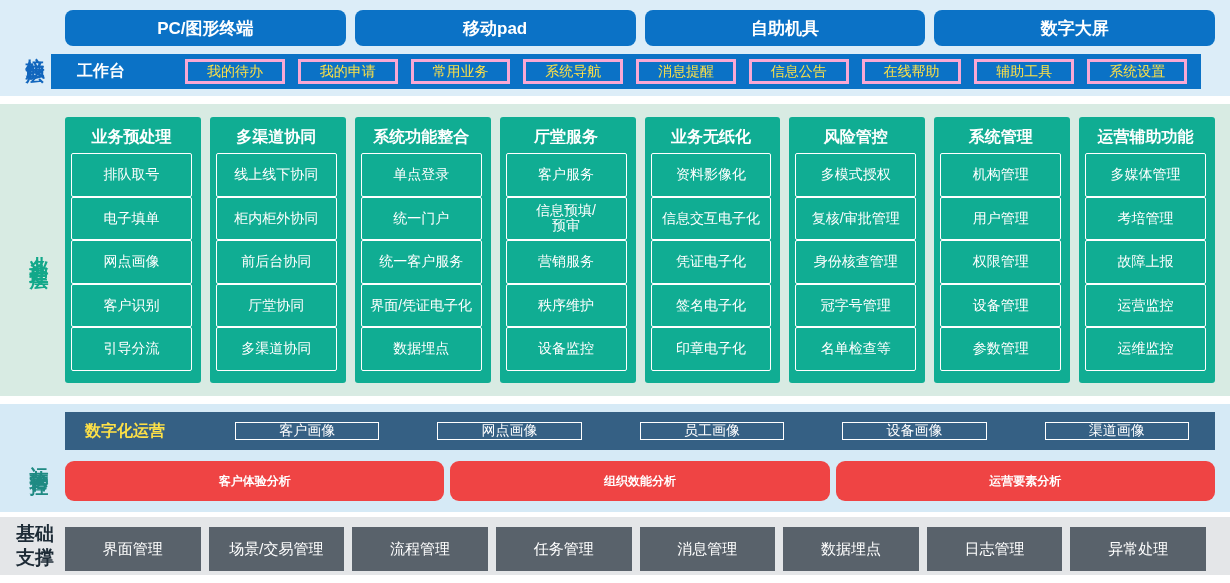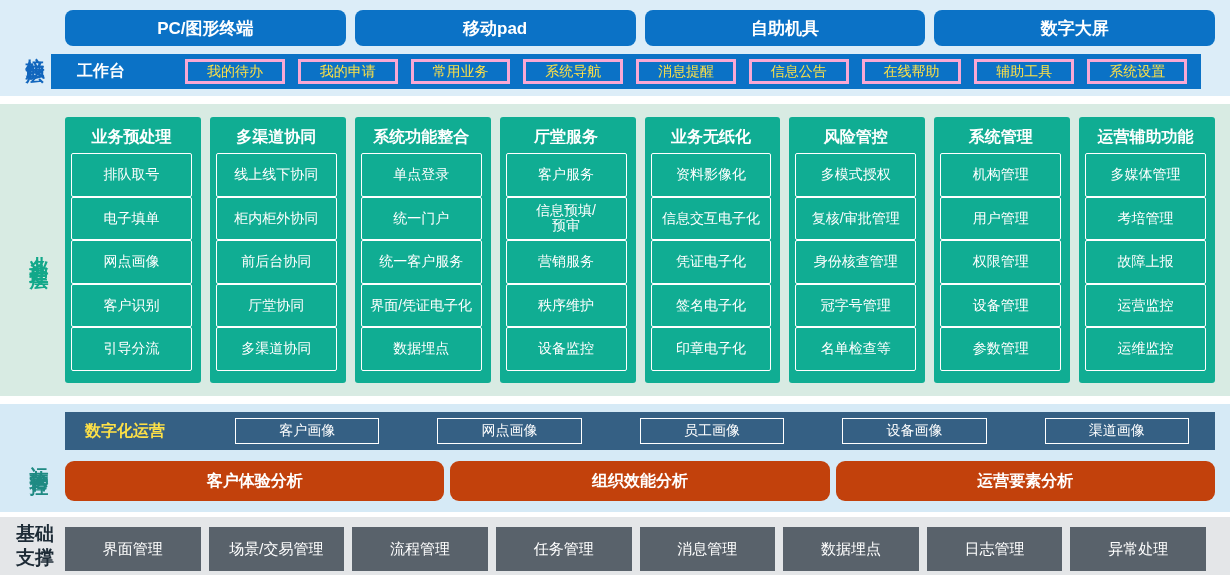--- a/index.html
+++ b/index.html
@@ -96,7 +96,7 @@
   }
   .digital-ops-items { flex:1; display:flex; gap:20px; margin-right:26px; }
   .digital-ops-item {
-    flex:1; height:26px; border:1px solid #ffffff;
+    flex:1; height:18px; border:1px solid #ffffff;
     color:#fff; font-size:14px;
     display:flex; align-items:center; justify-content:center;margin-left:38px;
   }

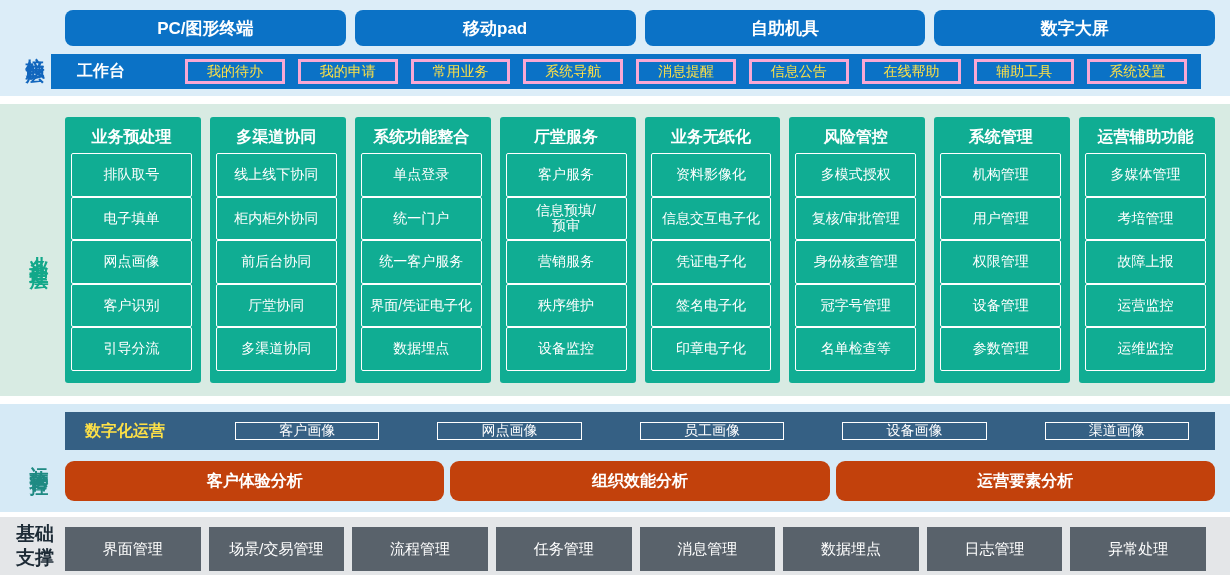--- a/index.html
+++ b/index.html
@@ -105,8 +105,8 @@
     display:flex; gap:6px;
   }
   .analysis-box {
-    flex:1; background:#c2410c; border-radius:9px;
-    color:#fff; font-weight:bold; font-size:16px;
+    flex:1; background:#ef4444; border-radius:9px;
+    color:#fff; font-weight:bold; font-size:12px;
     display:flex; align-items:center; justify-content:center;
   }
 

